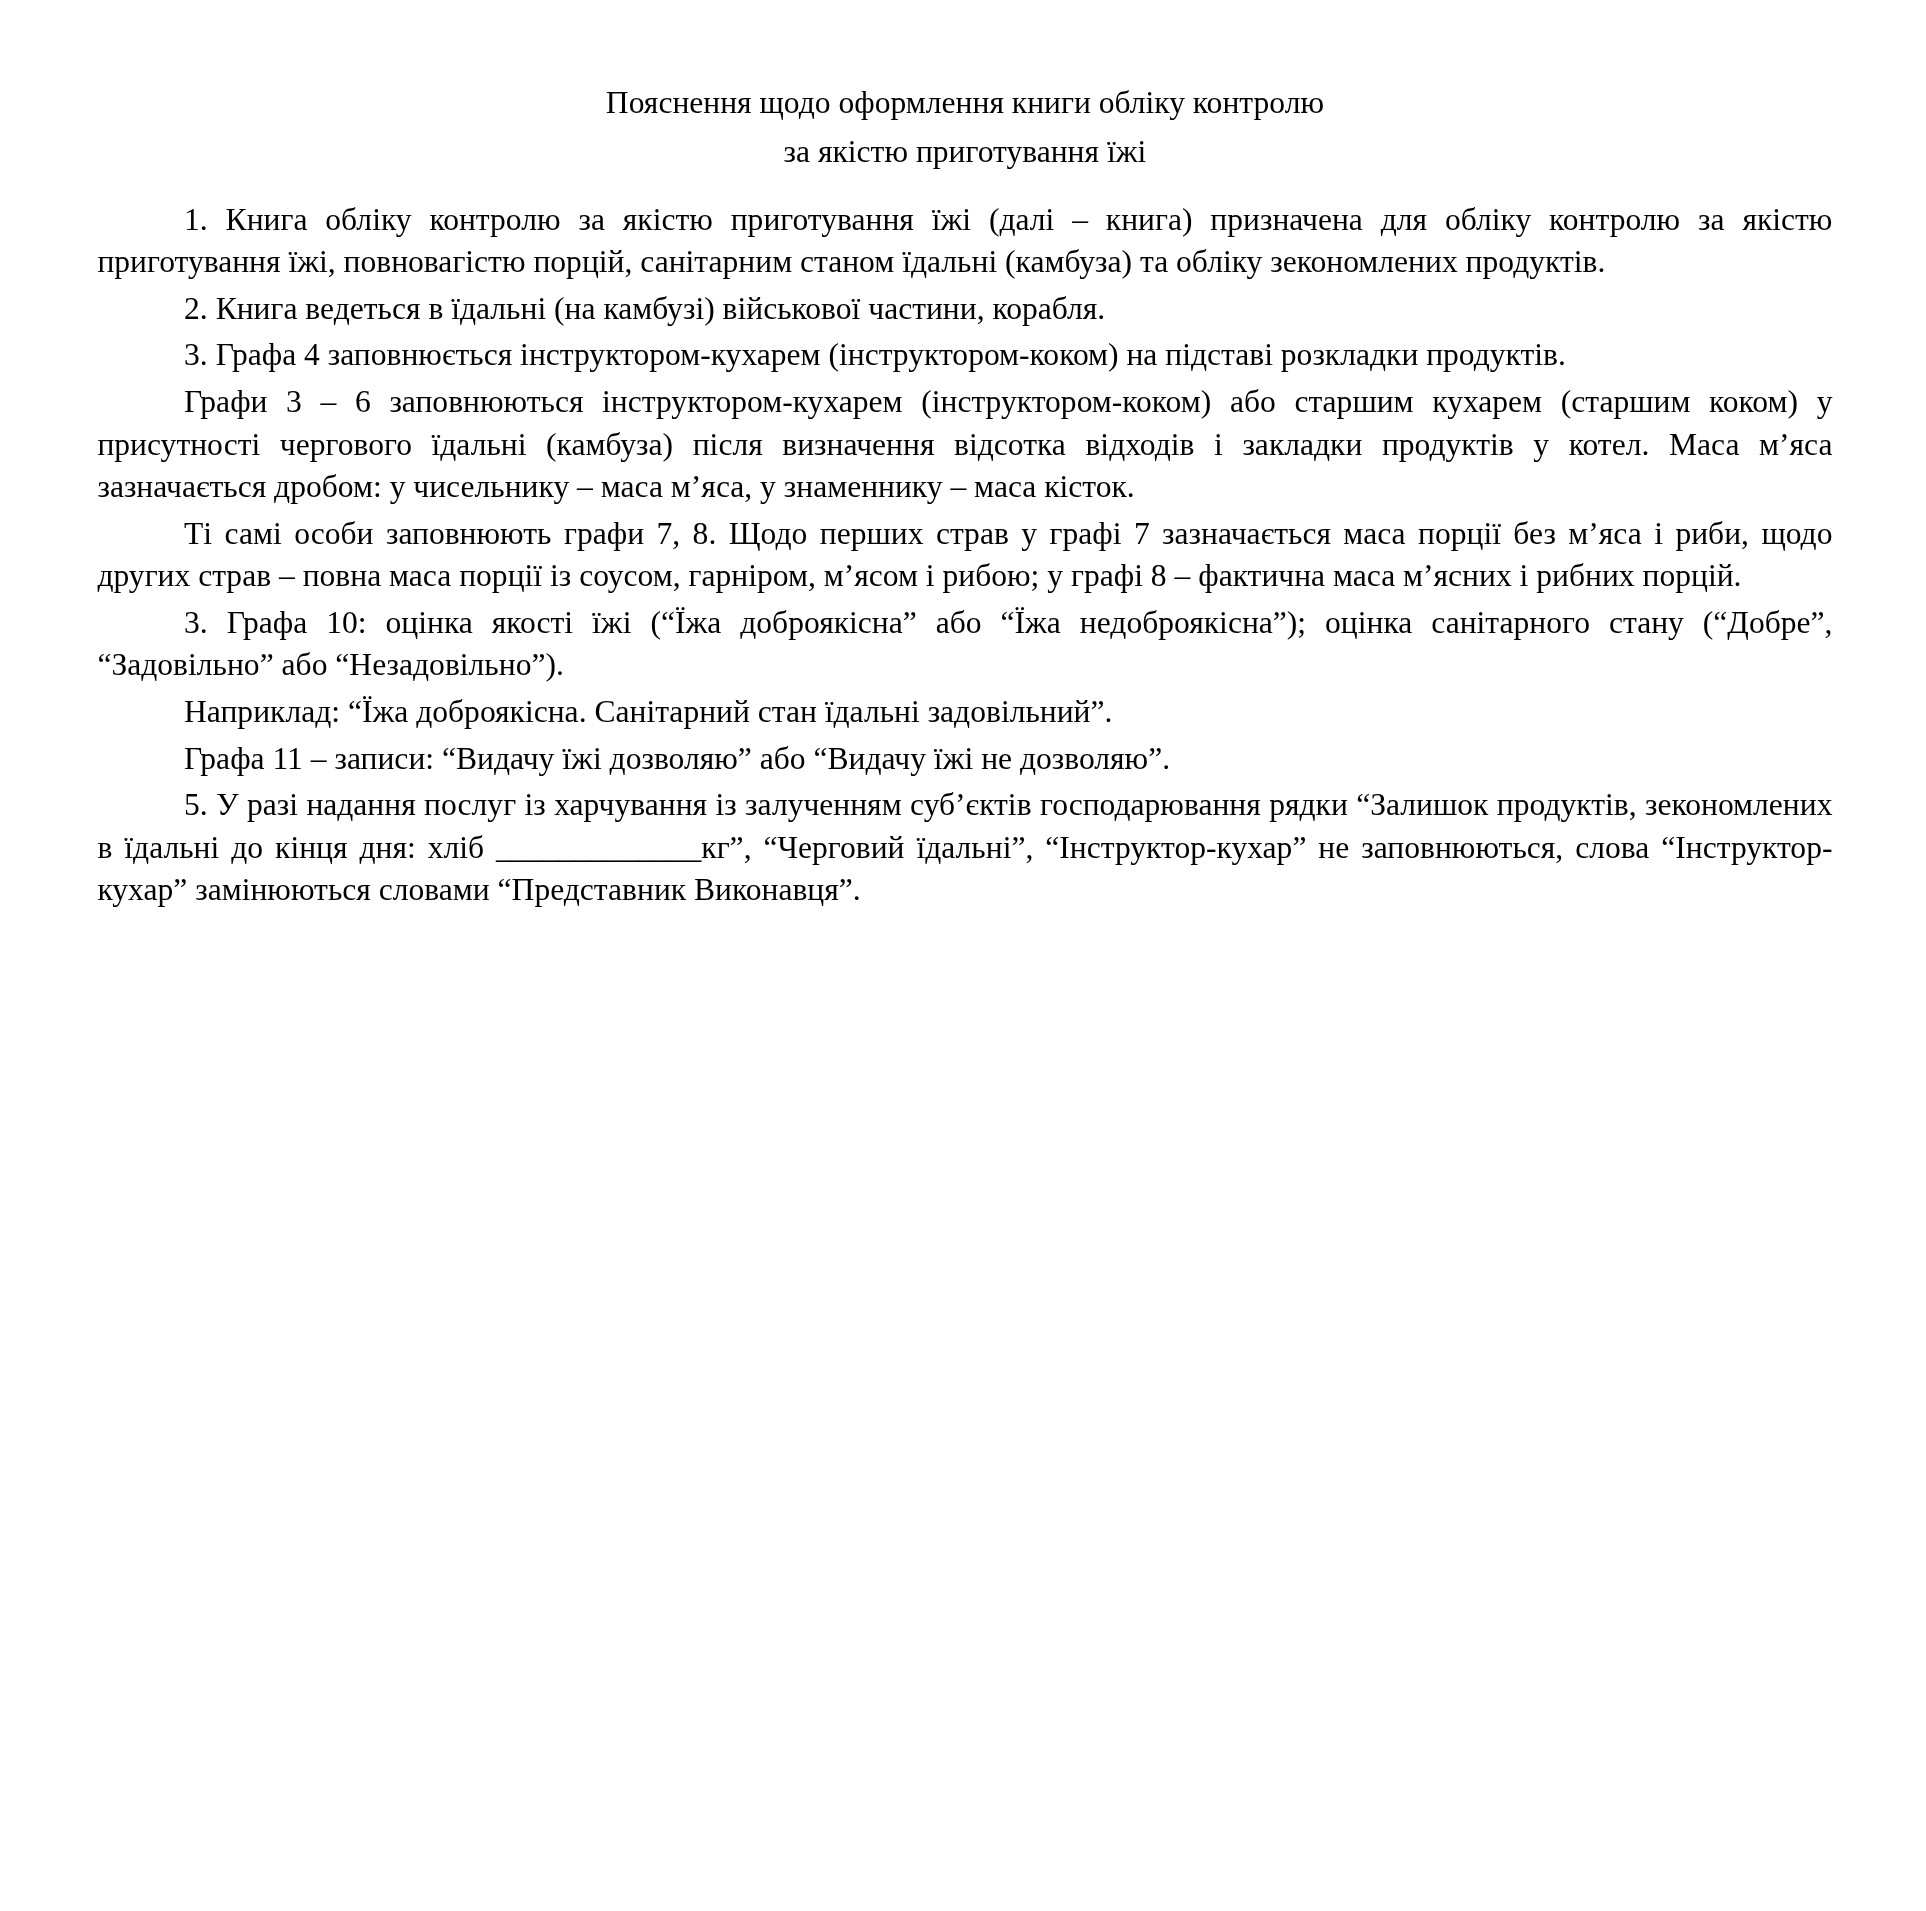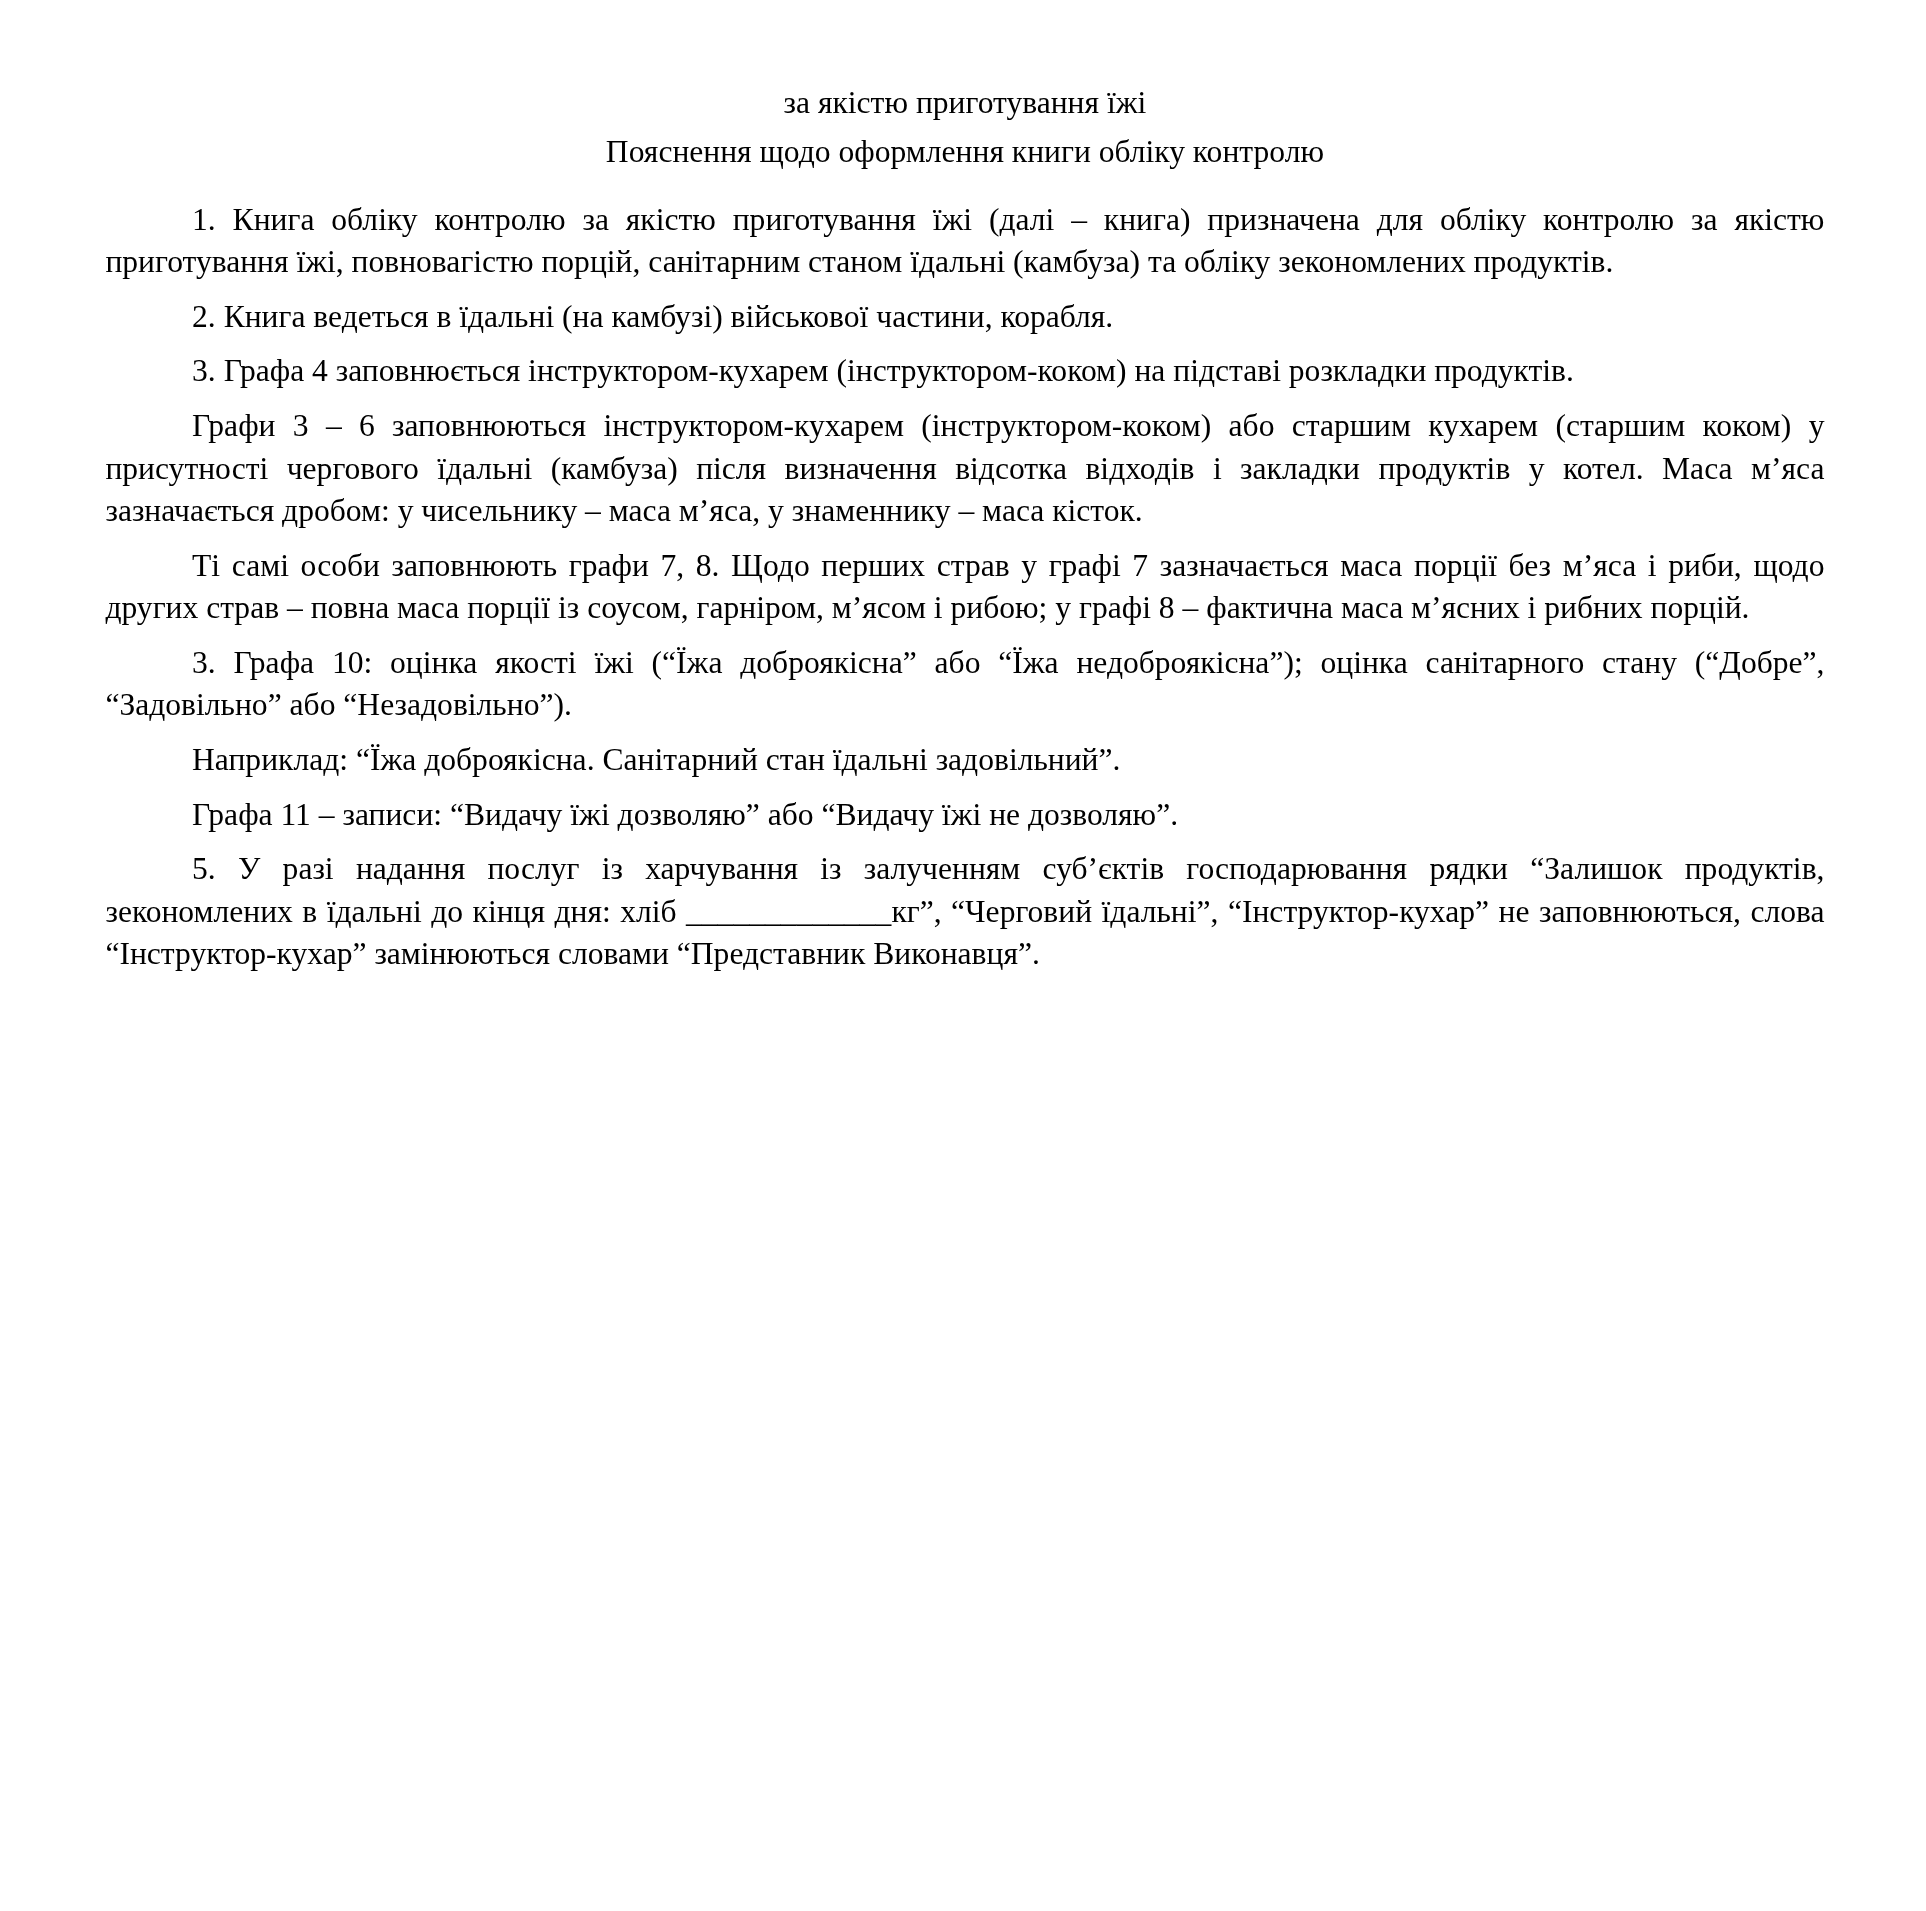--- a/index.html
+++ b/index.html
@@ -40,8 +40,8 @@
 
 <div class="page">
   <h1 class="doc-title">
+    <span>Пояснення щодо оформлення книги обліку контролю</span>
     <span>за якістю приготування їжі</span>
-    <span>Пояснення щодо оформлення книги обліку контролю</span>
   </h1>
   <div class="doc-body">
     <p>1. Книга обліку контролю за якістю приготування їжі (далі – книга) призначена для обліку контролю за якістю приготування їжі, повновагістю порцій, санітарним станом їдальні (камбуза) та обліку зекономлених продуктів.</p>

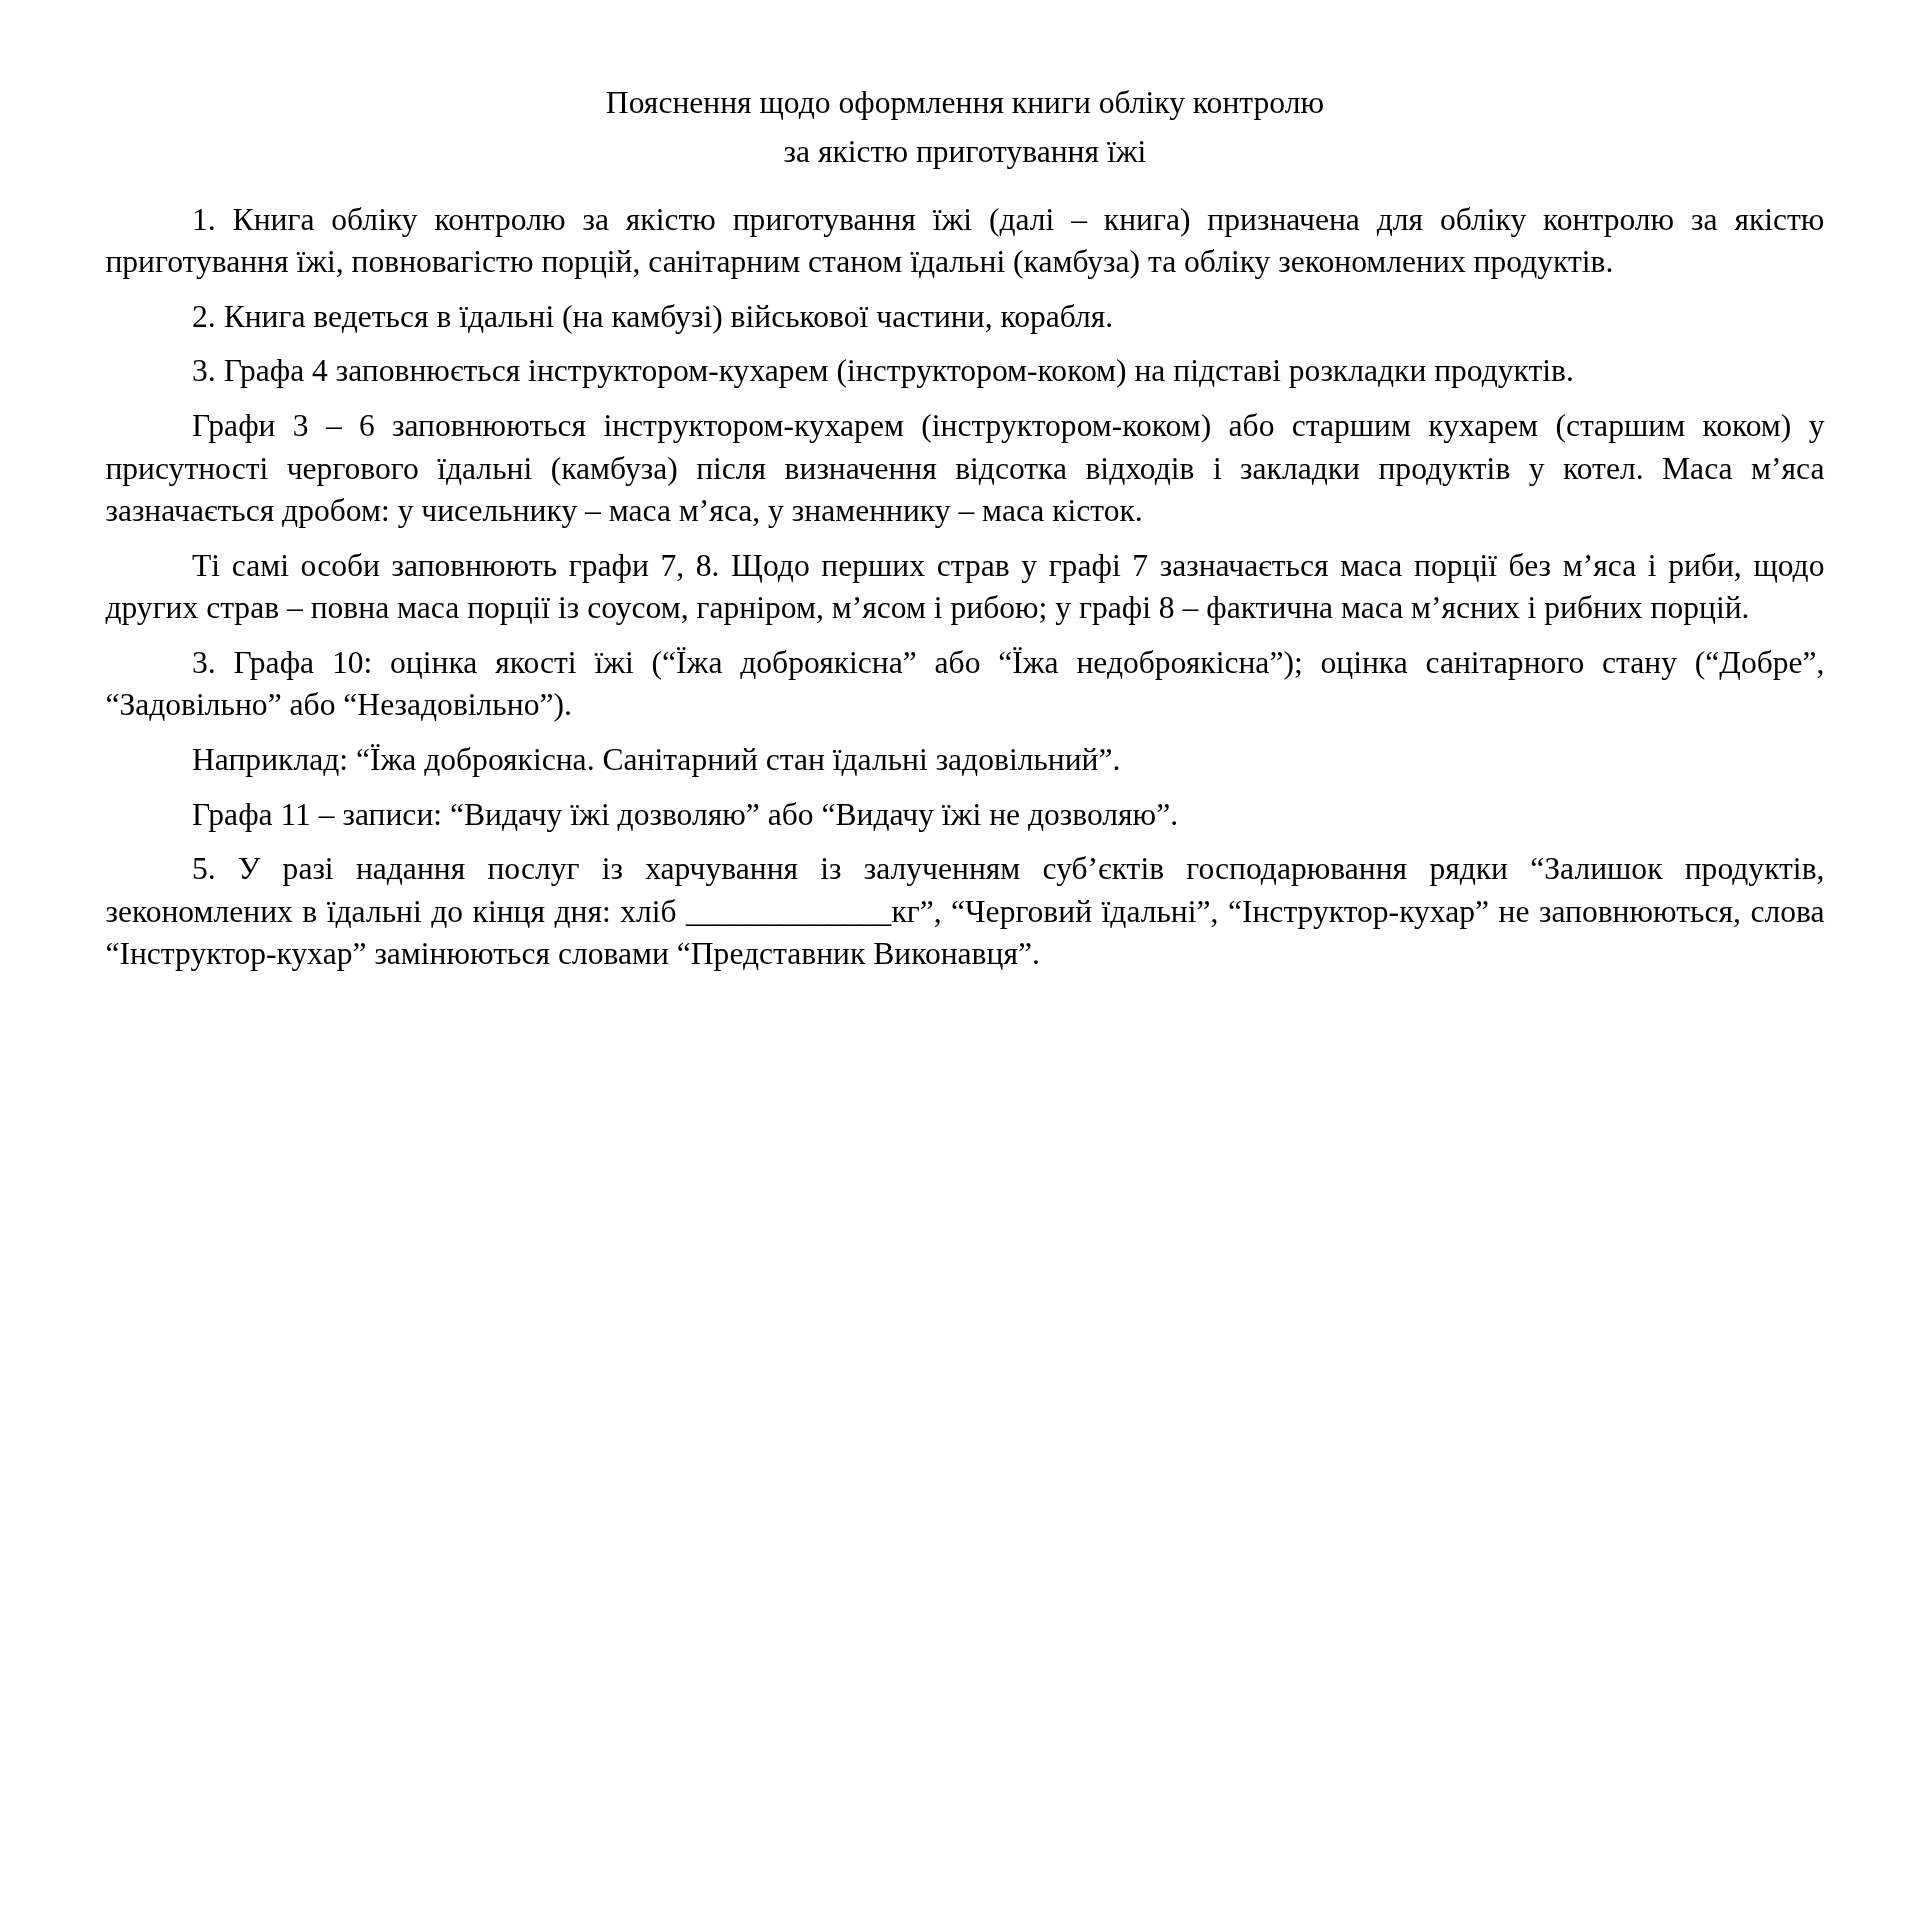--- a/index.html
+++ b/index.html
@@ -30,7 +30,7 @@
     display: block;
   }
   .doc-body p {
-    margin: 12px;
+    margin: 4px;
     text-indent: 4.5vw;
     text-align: justify;
   }

